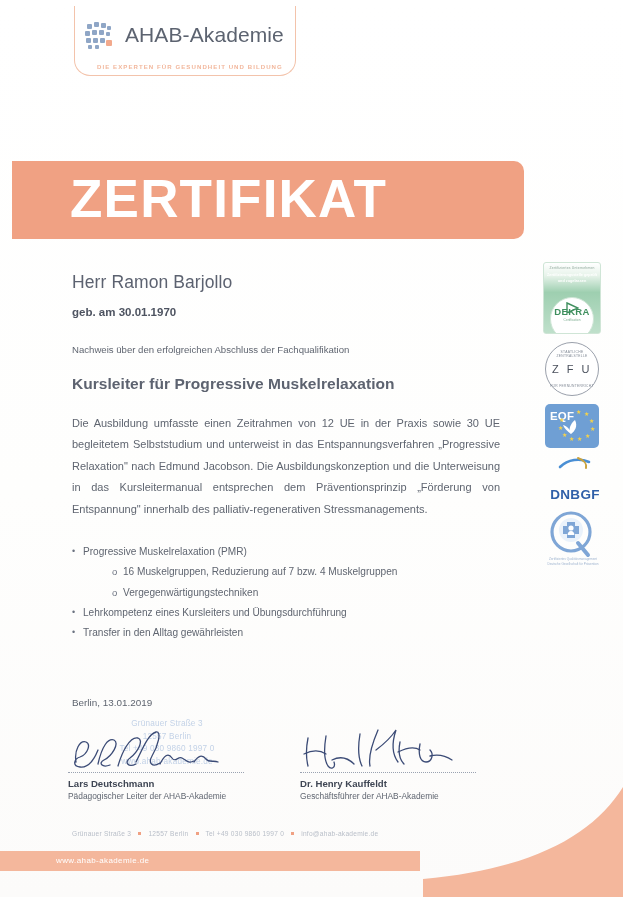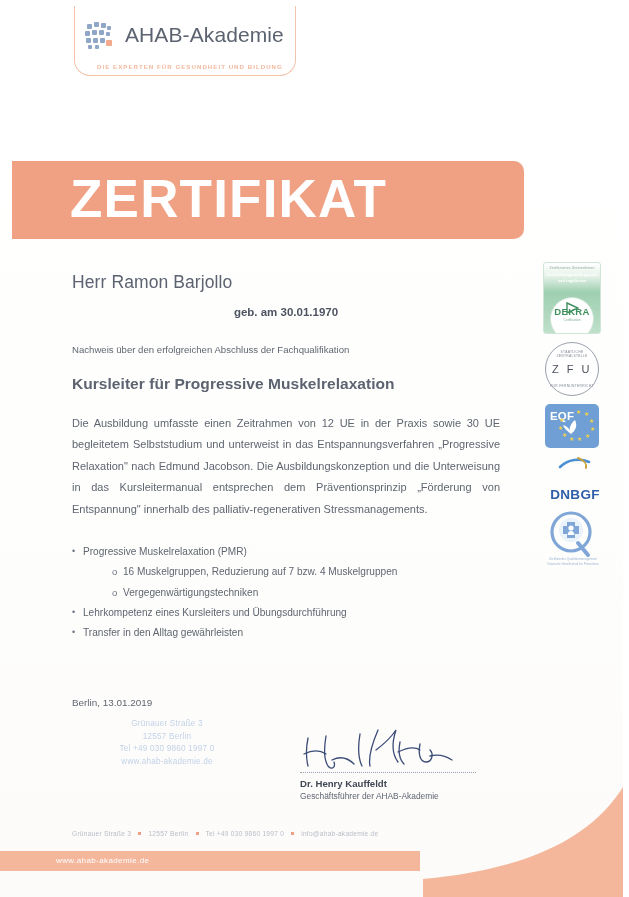--- a/index.html
+++ b/index.html
@@ -113,7 +113,6 @@
     font-weight: 700;
     color: #4d5360;
     margin: 0 0 26px 0;
-    text-align: center;
   }
   .subline {
     font-size: 9.6px;

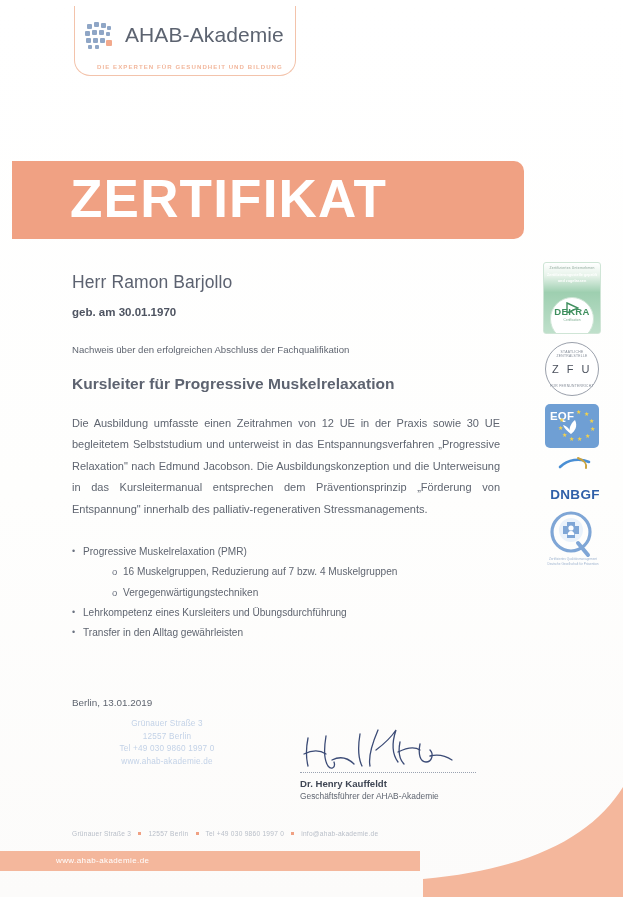--- a/index.html
+++ b/index.html
@@ -473,6 +473,23 @@
     <div class="s2">www.ahab-akademie.de</div>
   </div>
 
+  <div class="sig-col left">
+    <div class="sig-canvas">
+      <svg width="180" height="56" viewBox="0 0 180 56">
+        <g fill="none" stroke="#3b4b76" stroke-width="1.3" stroke-linecap="round">
+          <path d="M8 46 C6 34, 12 24, 18 26 C23 28, 20 38, 12 41 C6 43, 4 50, 12 51 C20 52, 26 44, 30 34"></path>
+          <path d="M30 48 C34 30, 40 22, 46 24 C52 27, 44 40, 36 44 C30 47, 34 52, 42 49"></path>
+          <path d="M50 50 C54 36, 62 20, 70 22 C76 24, 70 36, 62 42 C56 46, 60 52, 68 48"></path>
+          <path d="M68 46 C74 34, 80 18, 88 16 C94 15, 90 30, 84 40 C80 47, 84 52, 92 47"></path>
+          <path d="M92 48 C96 40, 100 36, 104 42 C107 47, 110 40, 114 42 C118 44, 120 48, 126 45"></path>
+          <path d="M126 46 C130 40, 134 38, 138 43 C141 47, 146 44, 150 46"></path>
+        </g>
+      </svg>
+    </div>
+    <div class="sig-rule"></div>
+    <div class="sig-name">Lars Deutschmann</div>
+    <div class="sig-role">Pädagogischer Leiter der AHAB-Akademie</div>
+  </div>
 
   <div class="sig-col right">
     <div class="sig-canvas">

